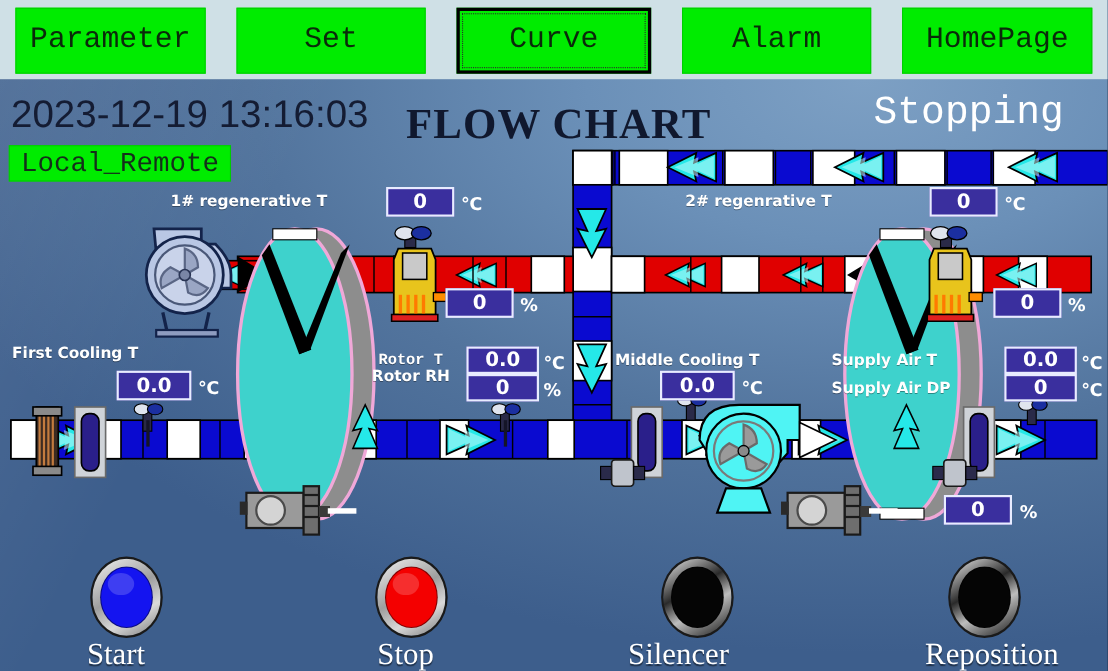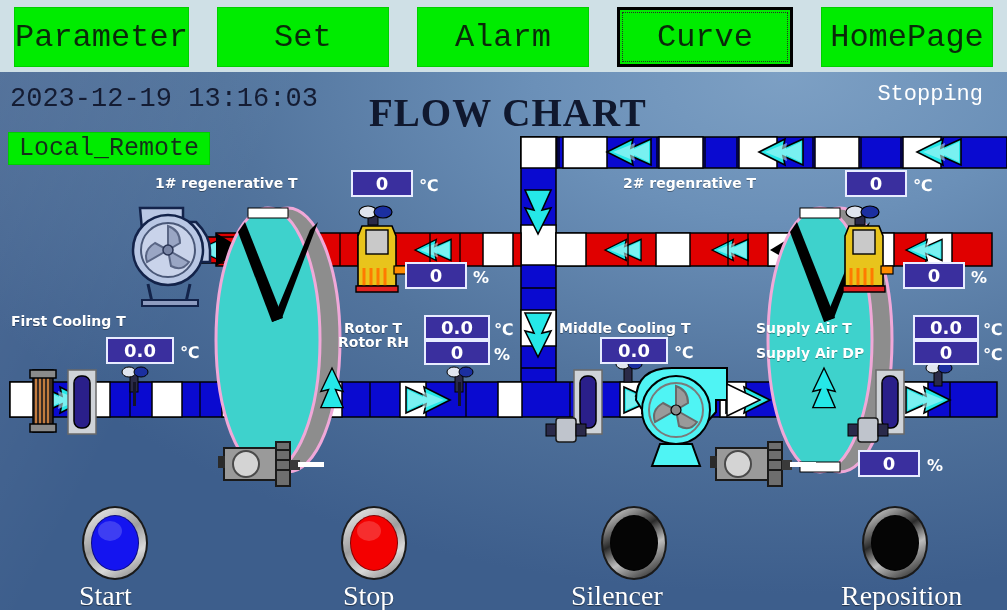--- a/index.html
+++ b/index.html
@@ -17,7 +17,7 @@
   #nav{position:absolute;left:0;top:0;width:1007px;height:72px;display:flex;
        background:#cfe0e6;padding-top:7px;box-sizing:border-box;}
   .navbtn{flex:1 1 0;margin:0 14px;background:#00ec00;display:flex;align-items:center;
-          justify-content:center;color:#0a2a0a;font-size:32px;letter-spacing:0px;
+          justify-content:center;color:#0a2a0a;font-size:27px;letter-spacing:0px;
           border:1px solid #00d000;box-sizing:border-box;height:60px;}
   .navbtn.sel{border:3px solid #000;outline:none;position:relative;}
   .navbtn.sel::after{content:"";position:absolute;left:2px;top:2px;right:2px;bottom:2px;

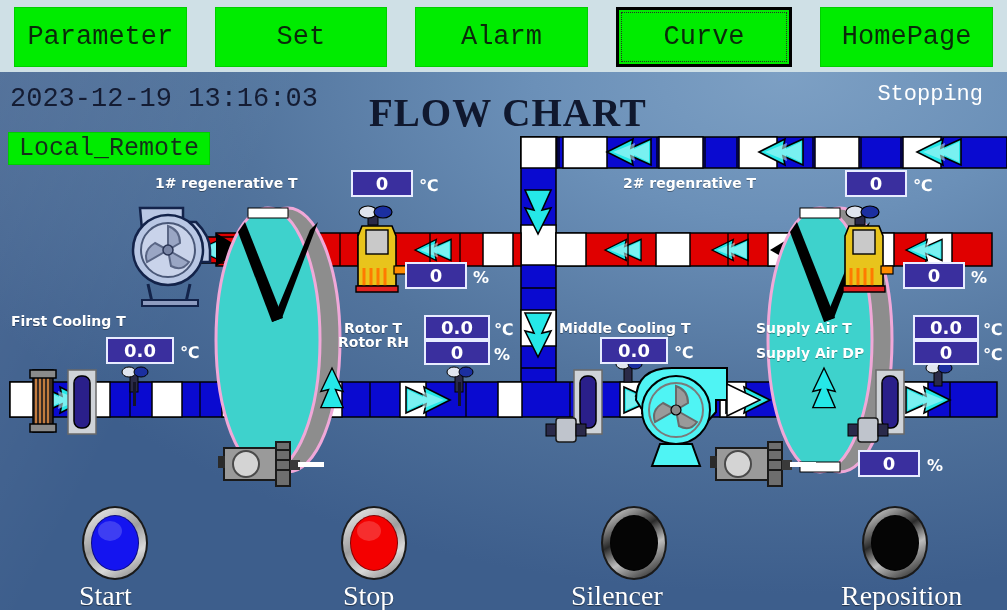--- a/index.html
+++ b/index.html
@@ -64,11 +64,11 @@
     <div class="navbtn">
         <span>Set</span>
       </div>
+    <div class="navbtn sel">
+        <span>Curve</span>
+      </div>
     <div class="navbtn">
         <span>Alarm</span>
-      </div>
-    <div class="navbtn sel">
-        <span>Curve</span>
       </div>
     <div class="navbtn">
         <span>HomePage</span>

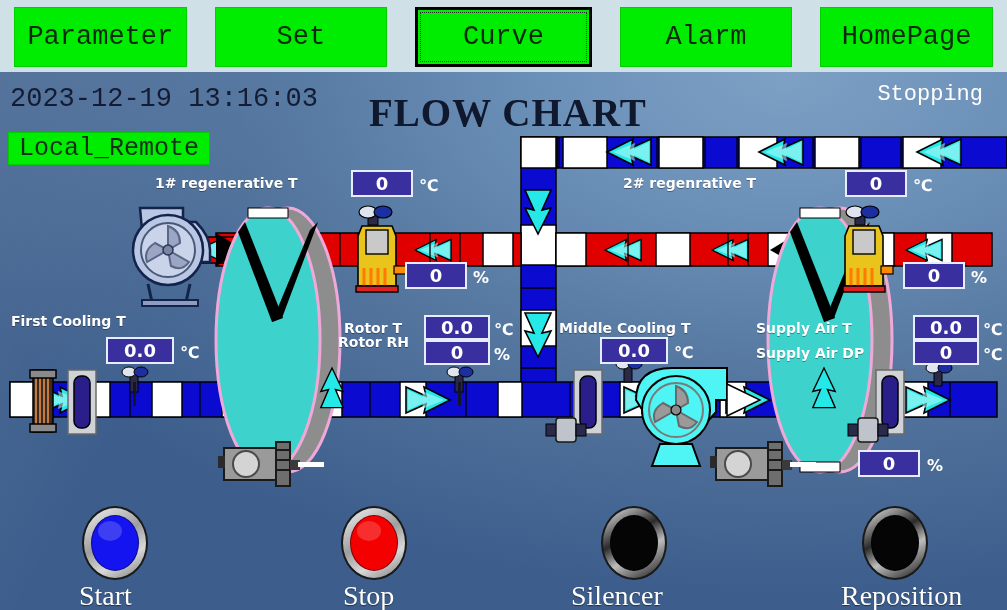--- a/index.html
+++ b/index.html
@@ -23,8 +23,8 @@
   .navbtn.sel::after{content:"";position:absolute;left:2px;top:2px;right:2px;bottom:2px;
           border:1px dotted #2a2a2a;}
   
-  #datetime{position:absolute;left:10px;top:84px;font-family:Liberation Mono, monospace;
-      font-size:27px;color:#141c33;letter-spacing:0px;}
+  #datetime{position:absolute;left:10px;top:84px;font-family:Liberation Sans, sans-serif;
+      font-size:35px;color:#141c33;letter-spacing:0px;}
   #flowchart{position:absolute;left:369px;top:90px;font-family:"Liberation Serif","DejaVu Serif",serif;
       font-size:39px;color:#10182e;font-weight:600;letter-spacing:1px;}
   #status{position:absolute;right:24px;top:82px;font-size:22px;color:#ffffff;}

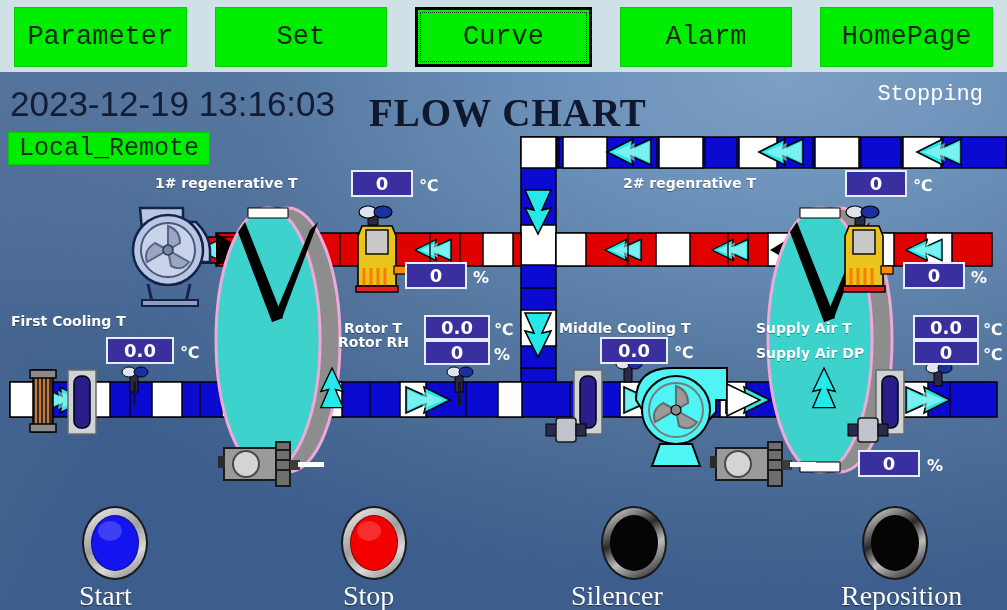--- a/index.html
+++ b/index.html
@@ -27,7 +27,7 @@
       font-size:35px;color:#141c33;letter-spacing:0px;}
   #flowchart{position:absolute;left:369px;top:90px;font-family:"Liberation Serif","DejaVu Serif",serif;
       font-size:39px;color:#10182e;font-weight:600;letter-spacing:1px;}
-  #status{position:absolute;right:24px;top:82px;font-size:22px;color:#ffffff;}
+  #status{position:absolute;right:40px;top:82px;font-size:36px;color:#ffffff;}
   #localremote{position:absolute;left:8px;top:132px;background:#00ec00;color:#14301a;
       font-size:25px;padding:1px 10px;border:1px solid #0c0;}
   

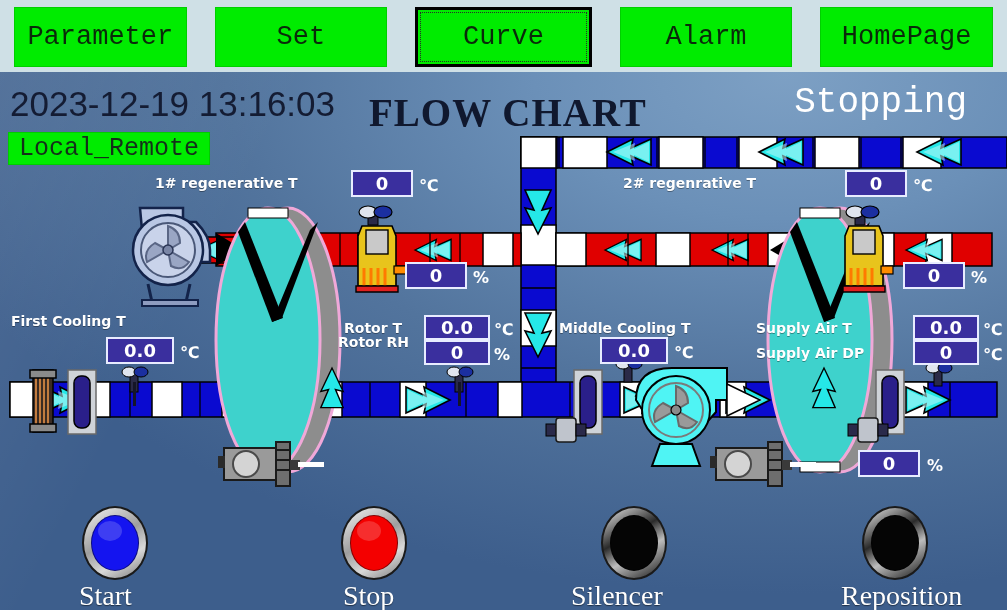--- a/index.html
+++ b/index.html
@@ -424,7 +424,7 @@
   <div class="vbox" style="left:106px;top:337px;width:68px;height:27px;">0.0</div>
   <div class="unit" style="left:180px;top:343px;">℃</div>
 
-  <div class="lbl" style="left:344px;top:320px;">Rotor T</div>
+  <div class="lbl" style="left:344px;top:320px;font-family:Liberation Mono, monospace;">Rotor T</div>
   <div class="vbox" style="left:424px;top:315px;width:66px;height:25px;">0.0</div>
   <div class="unit" style="left:494px;top:320px;">℃</div>
 

